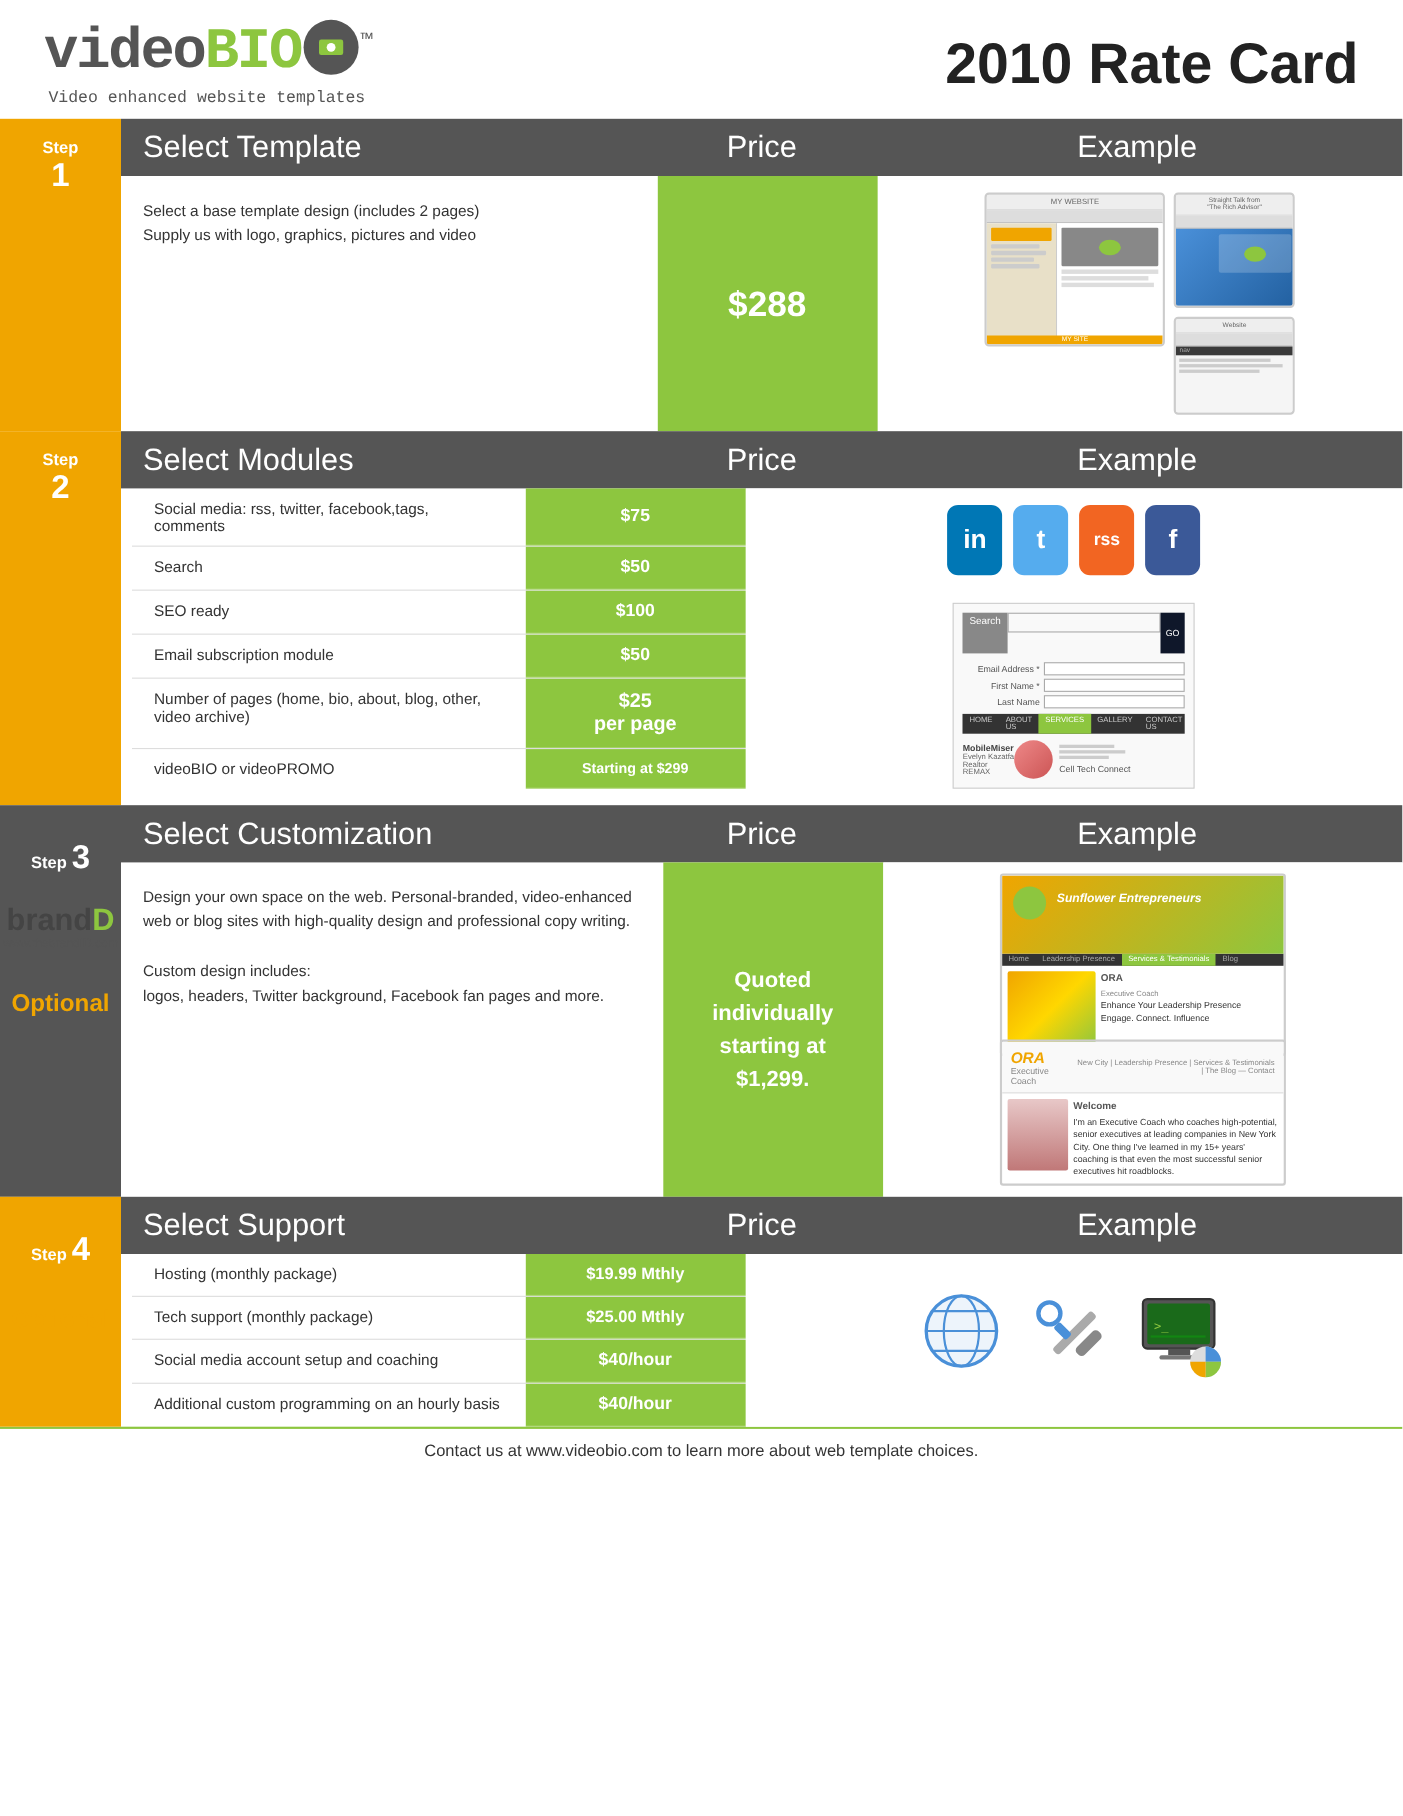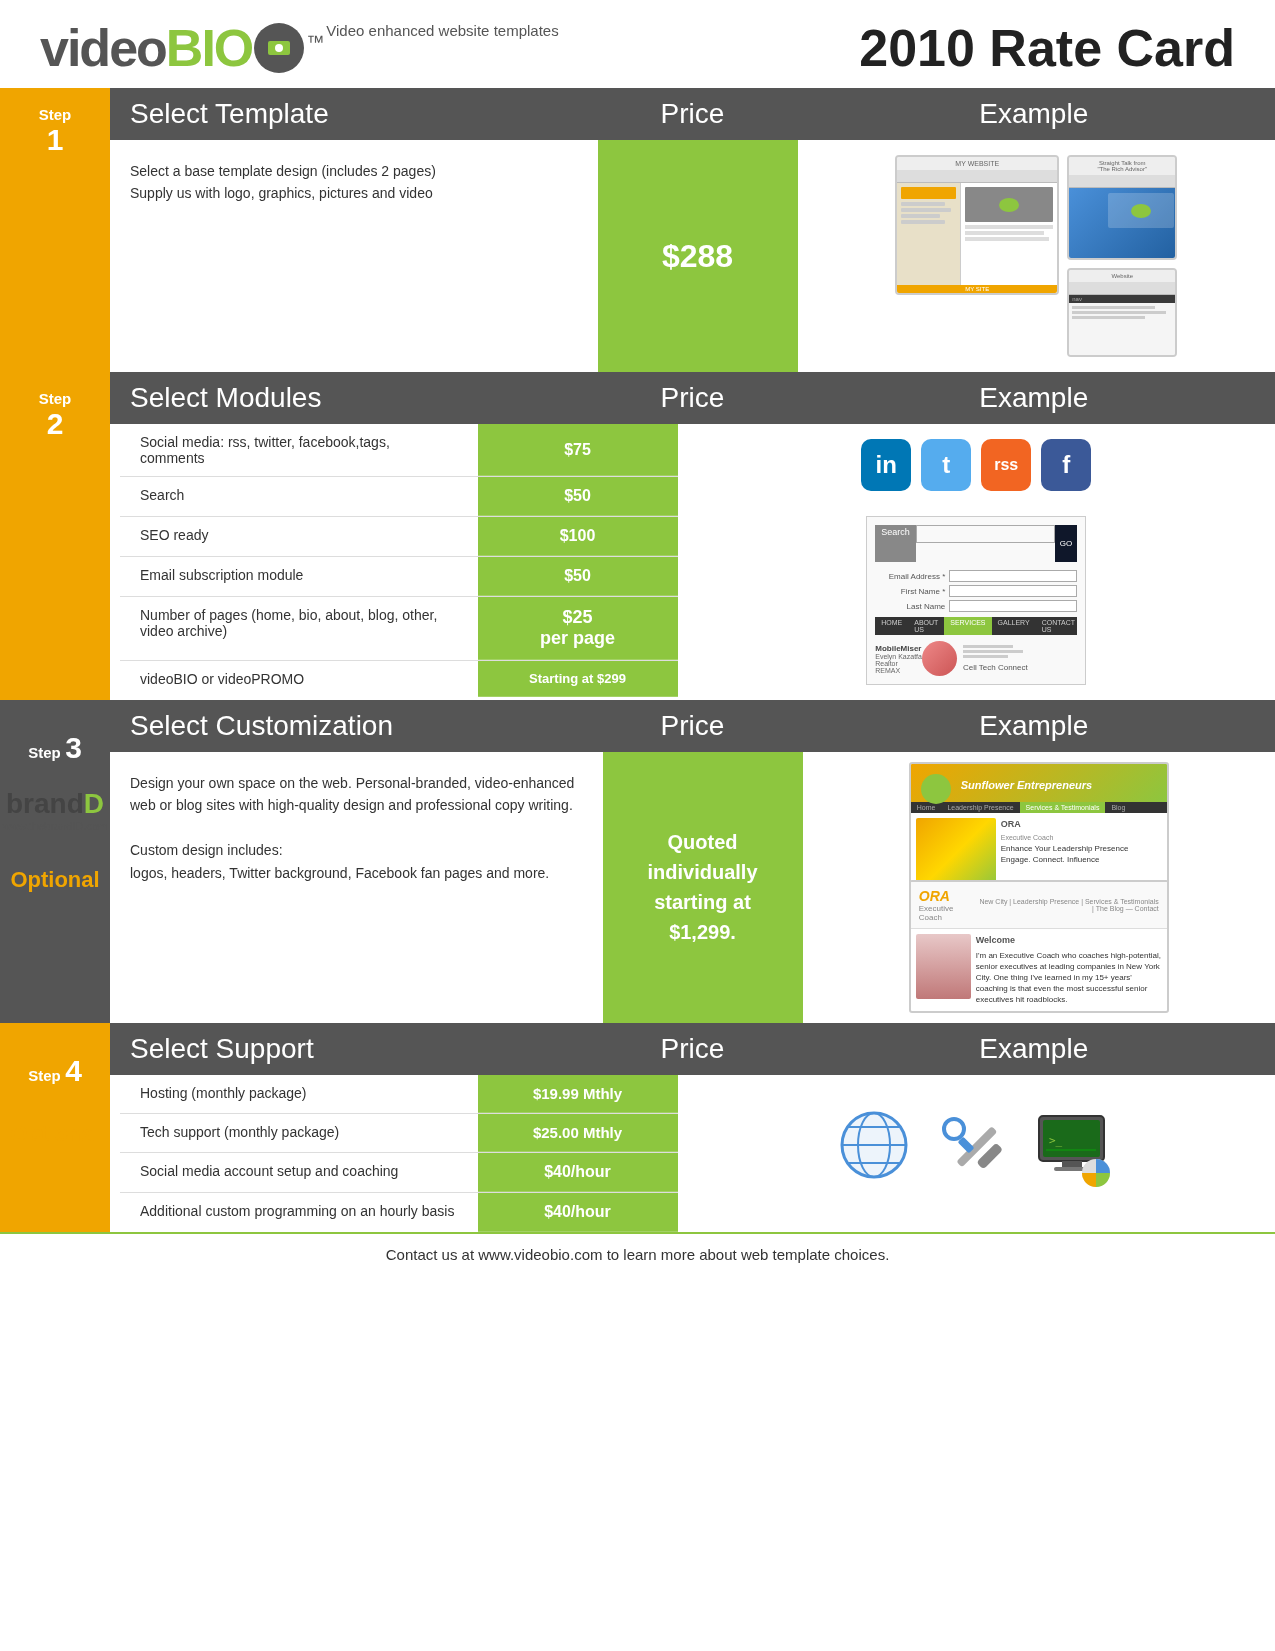--- a/index.html
+++ b/index.html
@@ -21,6 +21,8 @@
     }
     .logo-area {
       display: flex;
+      flex-direction: column;
+      font-family: Liberation Mono, monospace;
     }
     .logo-tagline {
       font-size: 15px;

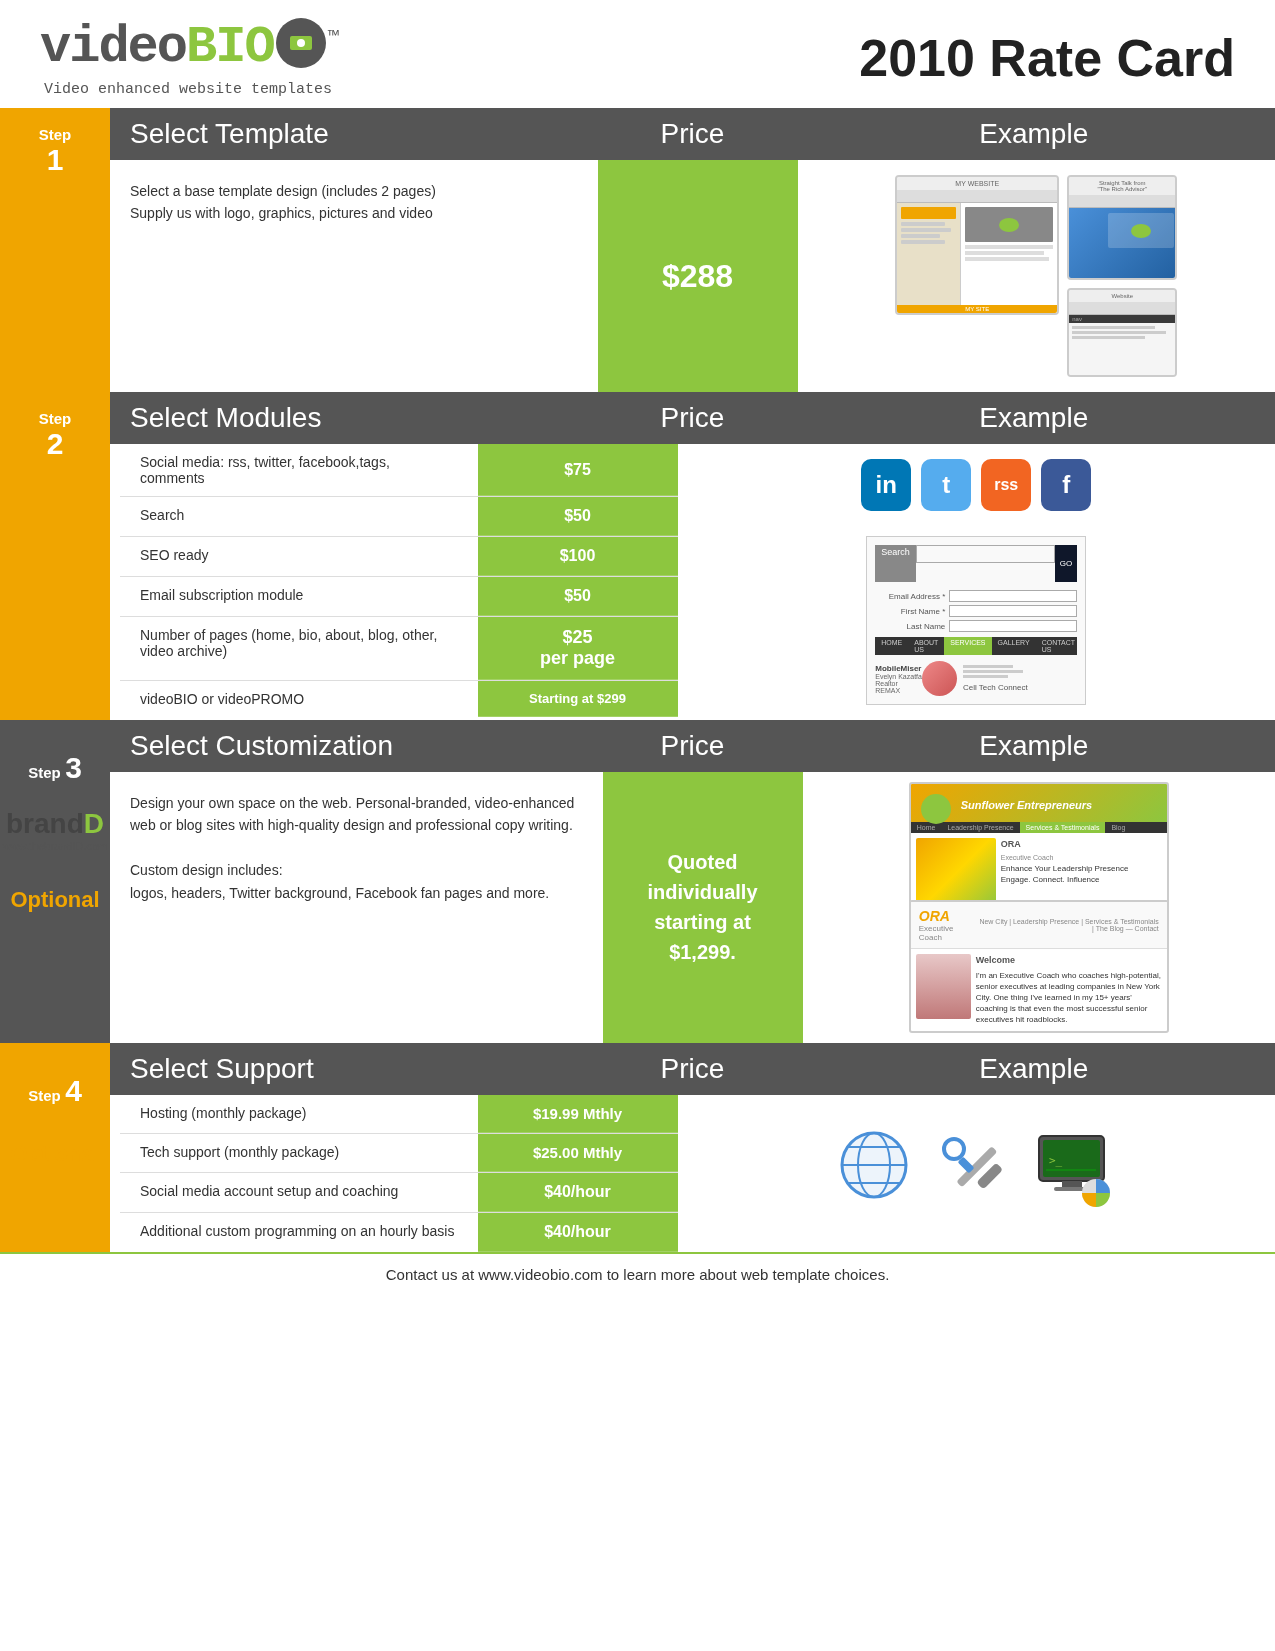--- a/index.html
+++ b/index.html
@@ -133,7 +133,7 @@
     }
     .social-icon {
       width: 50px;
-      height: 52px;
+      height: 64px;
       border-radius: 10px;
       display: flex;
       align-items: center;

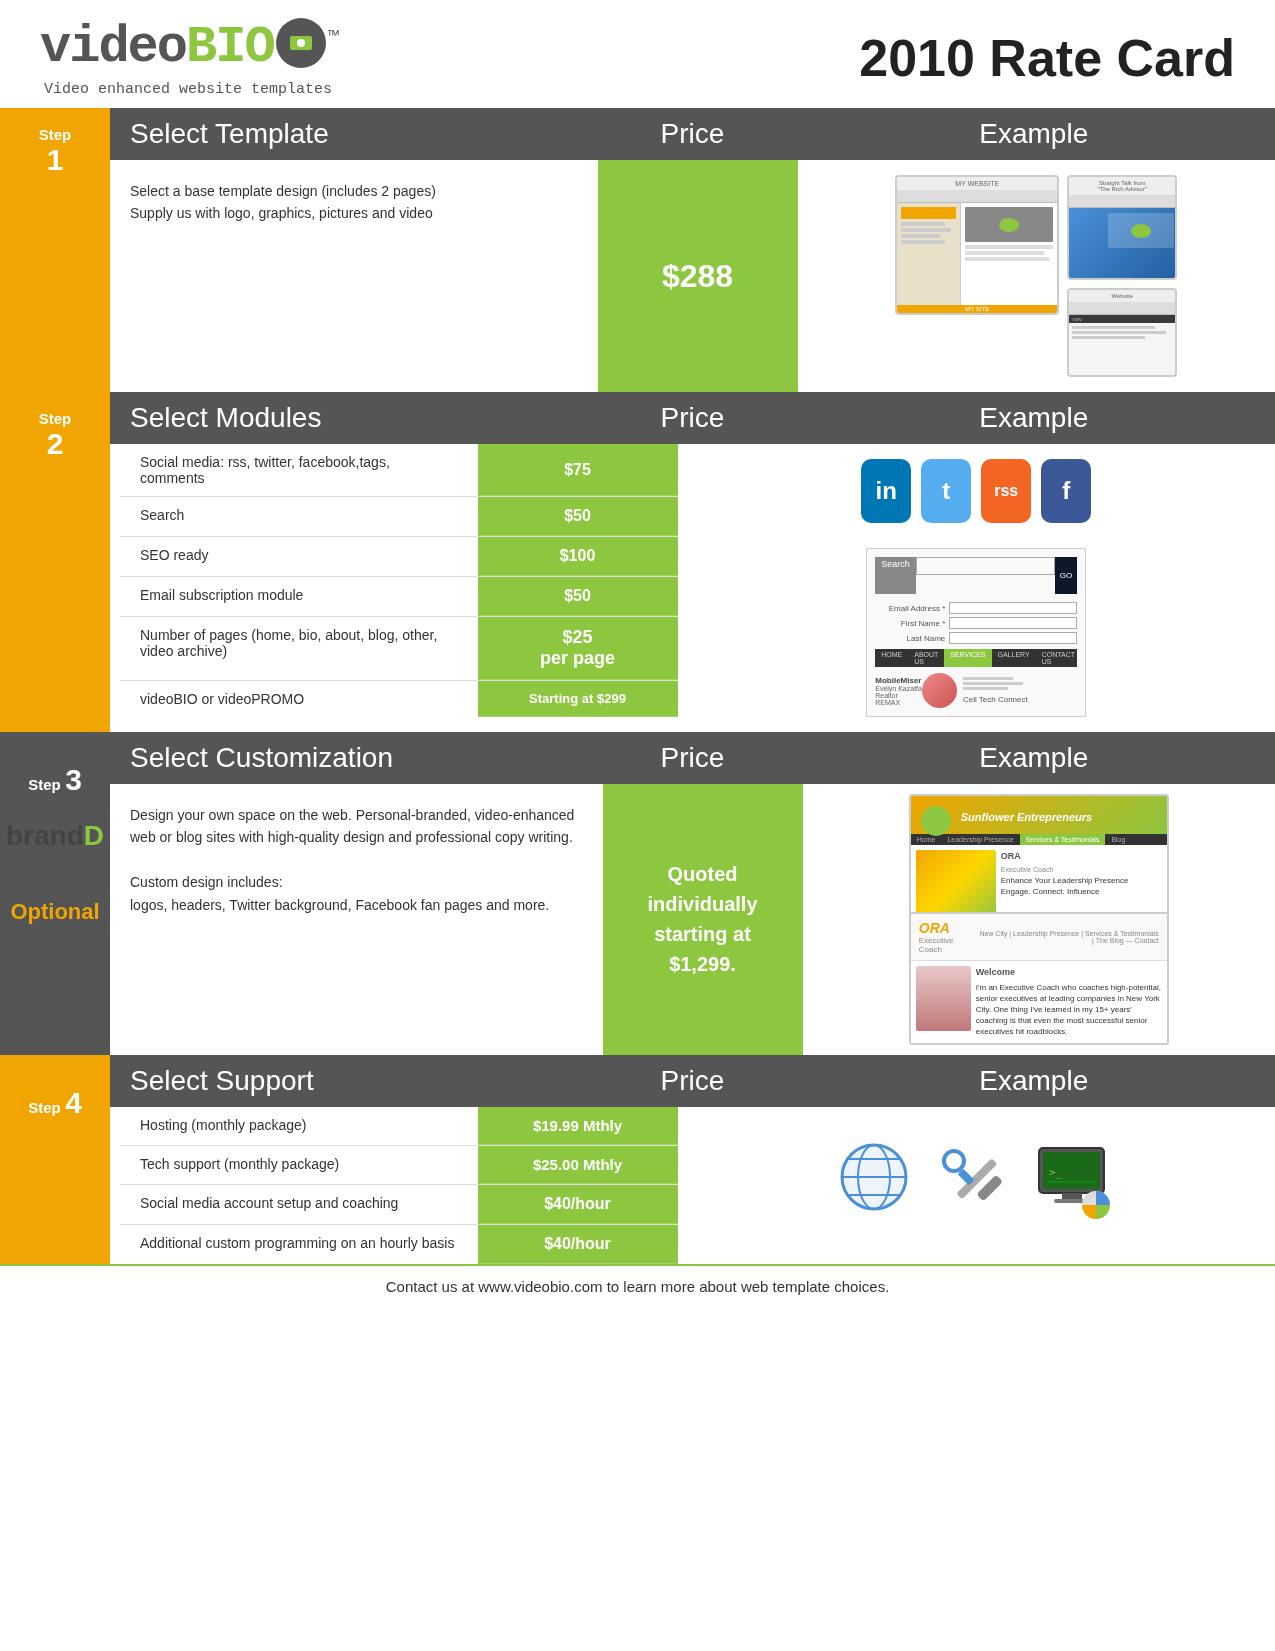--- a/index.html
+++ b/index.html
@@ -373,7 +373,7 @@
       overflow: hidden;
     }
     .sf-header {
-      height: 38px;
+      height: 71px;
       background: linear-gradient(135deg, #f0a500, #8dc63f);
       position: relative;
     }

